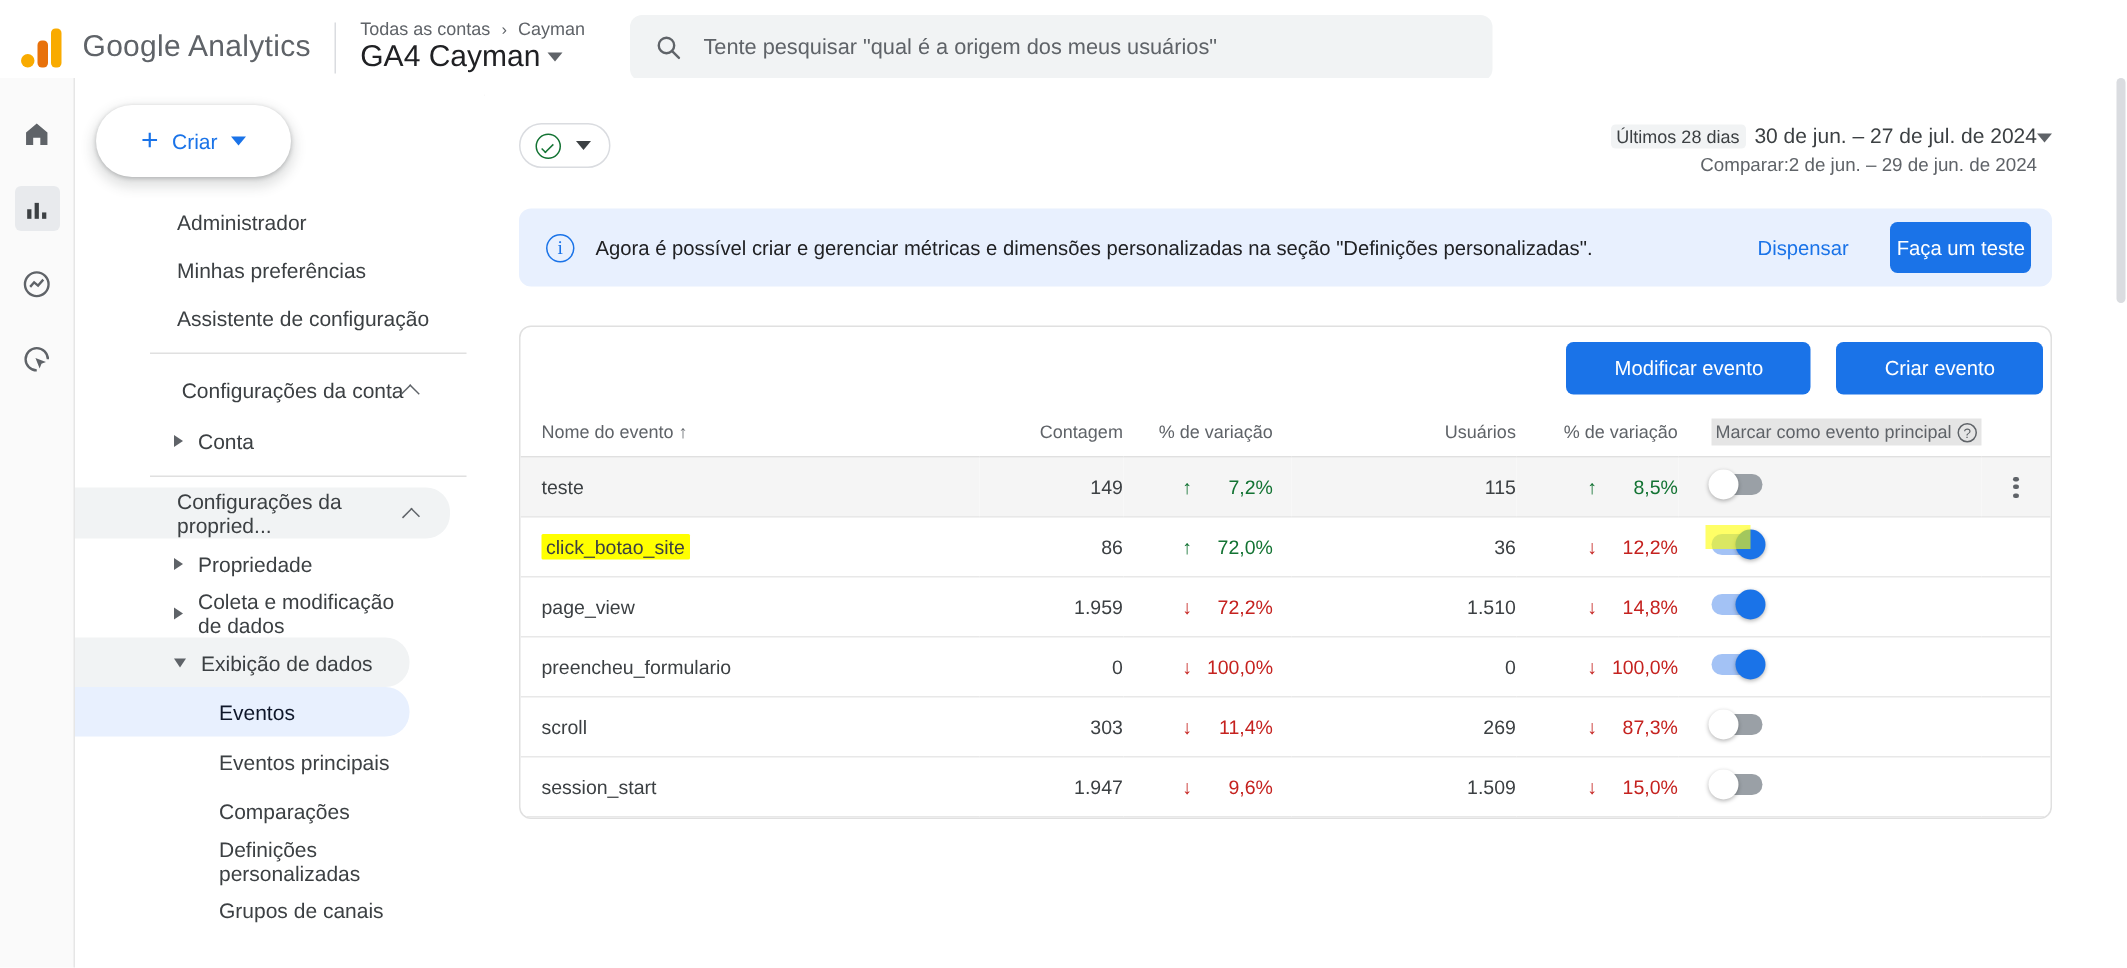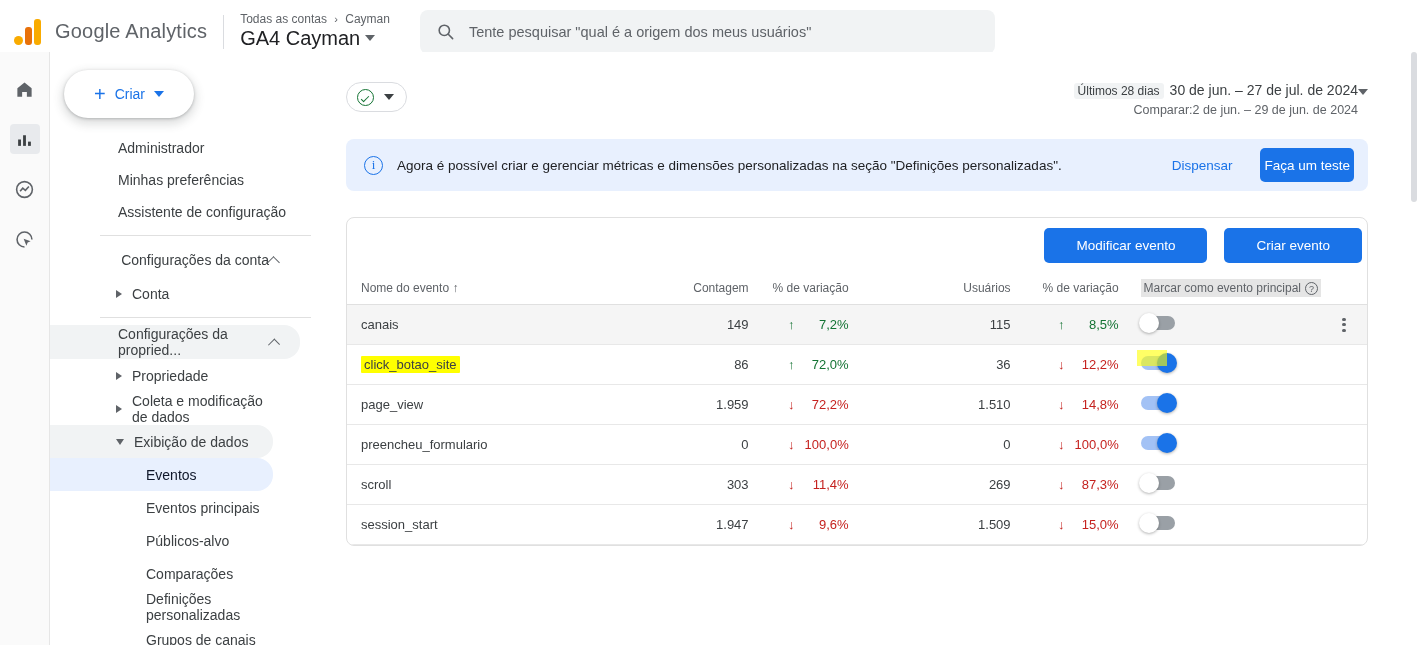--- a/index.html
+++ b/index.html
@@ -375,7 +375,7 @@
       <tbody>
 
         <tr class="hov">
-          <td class="name">canais</td>
+          <td class="name">teste</td>
           <td class="col-count">149</td>
           <td class="col-delta">
             <span class="delta">

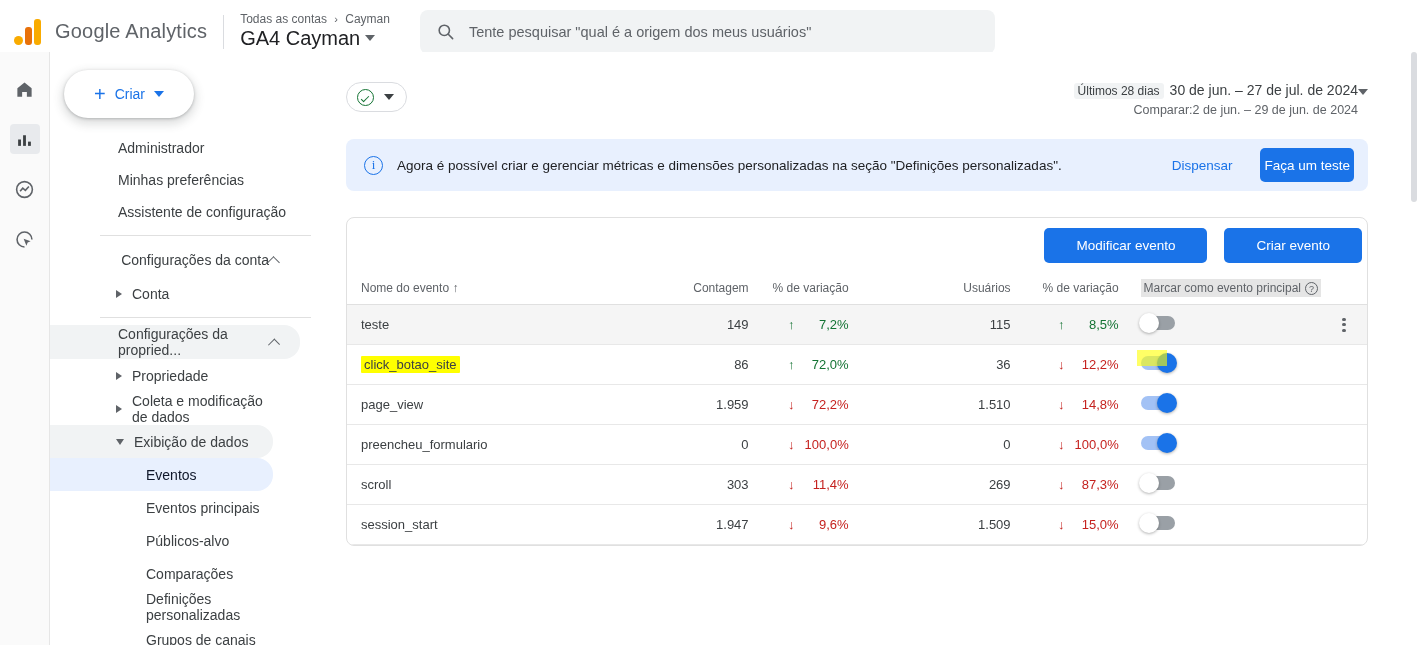--- a/index.html
+++ b/index.html
@@ -305,9 +305,6 @@
     <span>Eventos principais</span>
   </div>
   <div class="leaf">
-    <span>Públicos-alvo</span>
-  </div>
-  <div class="leaf">
     <span>Comparações</span>
   </div>
   <div class="leaf">

